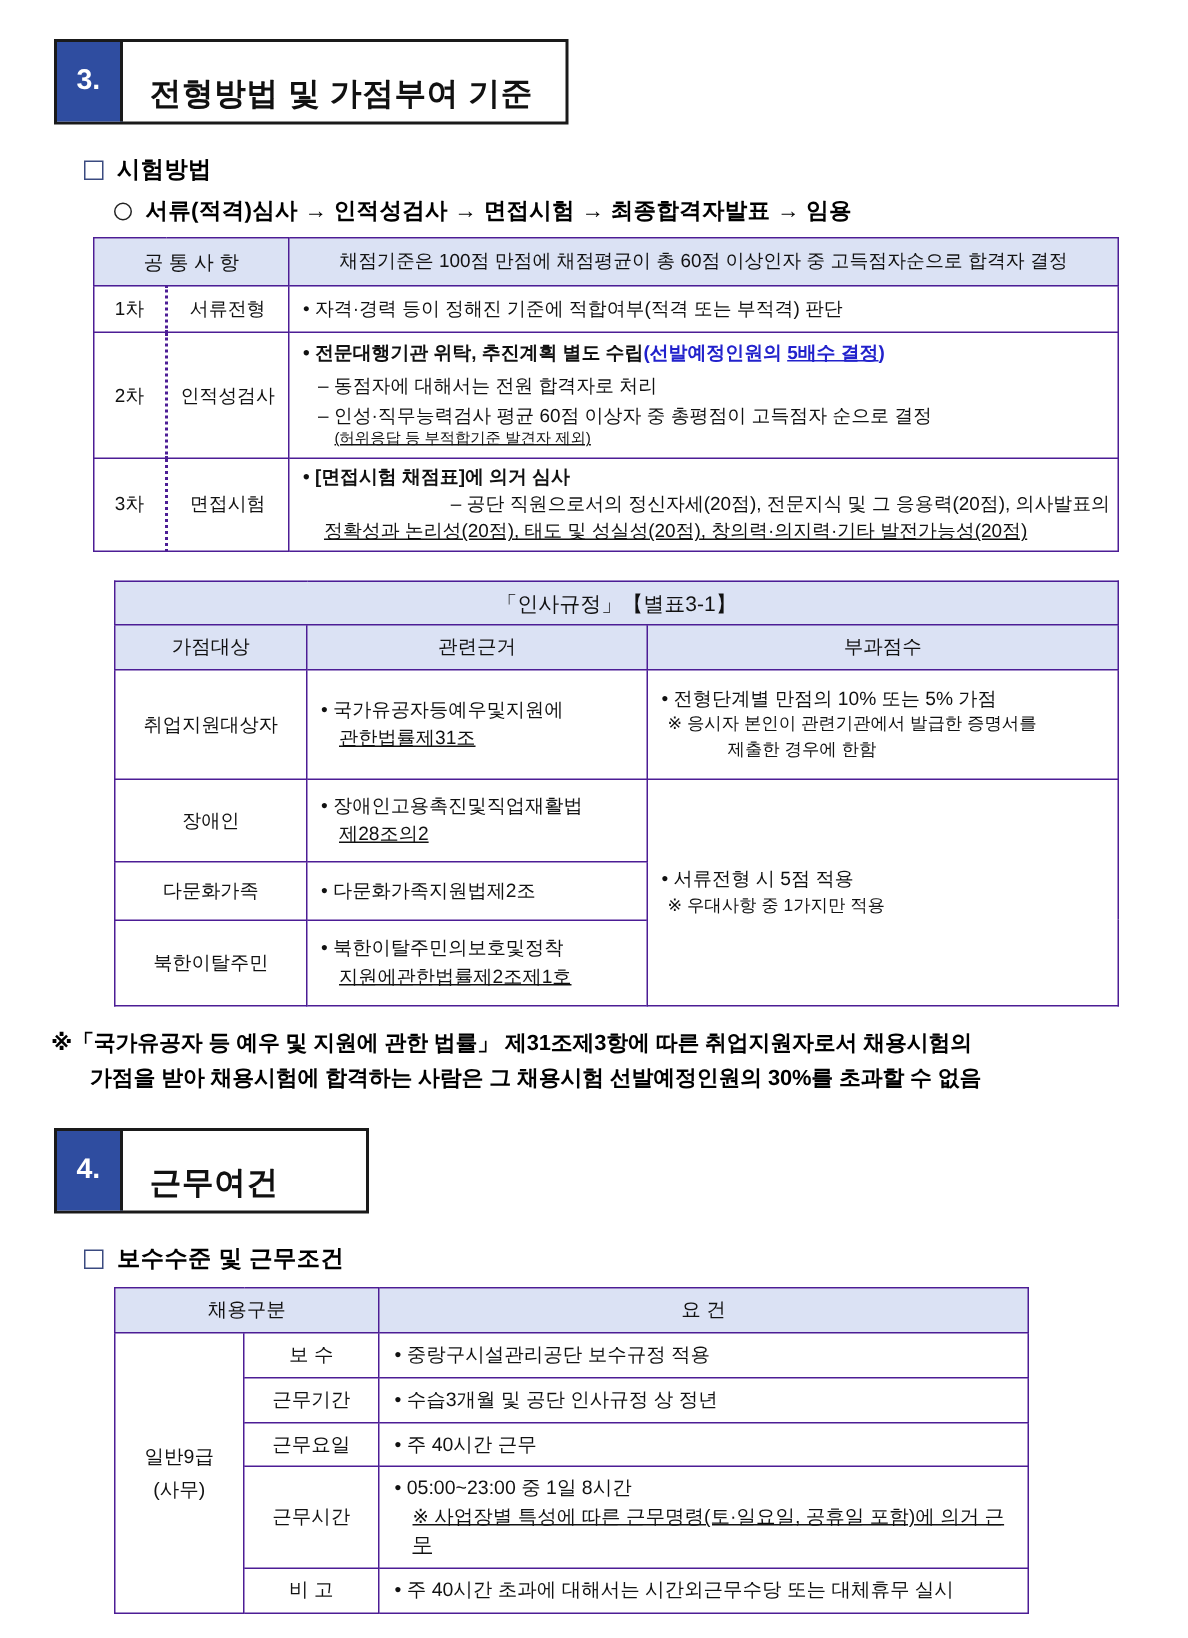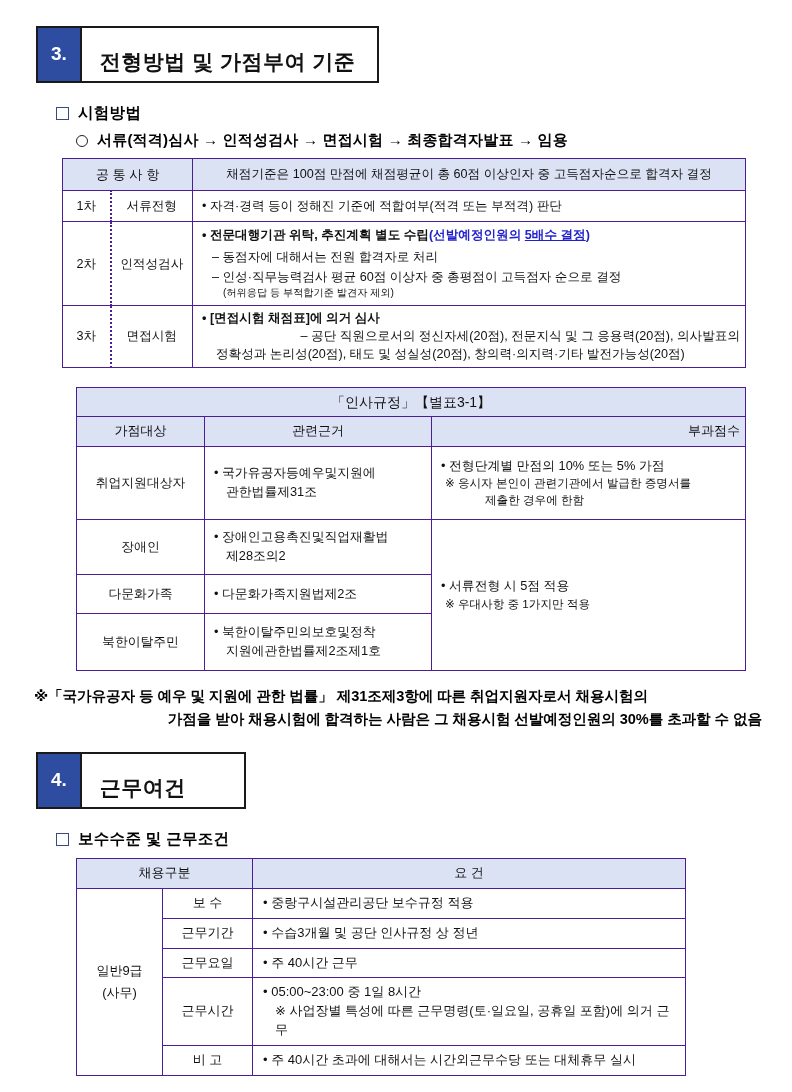--- a/index.html
+++ b/index.html
@@ -123,7 +123,7 @@
   #tbl-exam-method td.cell-body { text-align: left; padding-left: 9px; }
   .li { display: block; padding-left: 12px; text-indent: -12px; }
   .li2 { display: block; padding-left: 21px; text-indent: -11px; }
-  .li3 { display: block; padding-left: 21px; }
+  .li3 { display: block; padding-left: 21px; text-decoration: underline; }
   .dot::before { content: "\2022\00a0"; }
   .dash::before { content: "\2013\00a0"; }
 

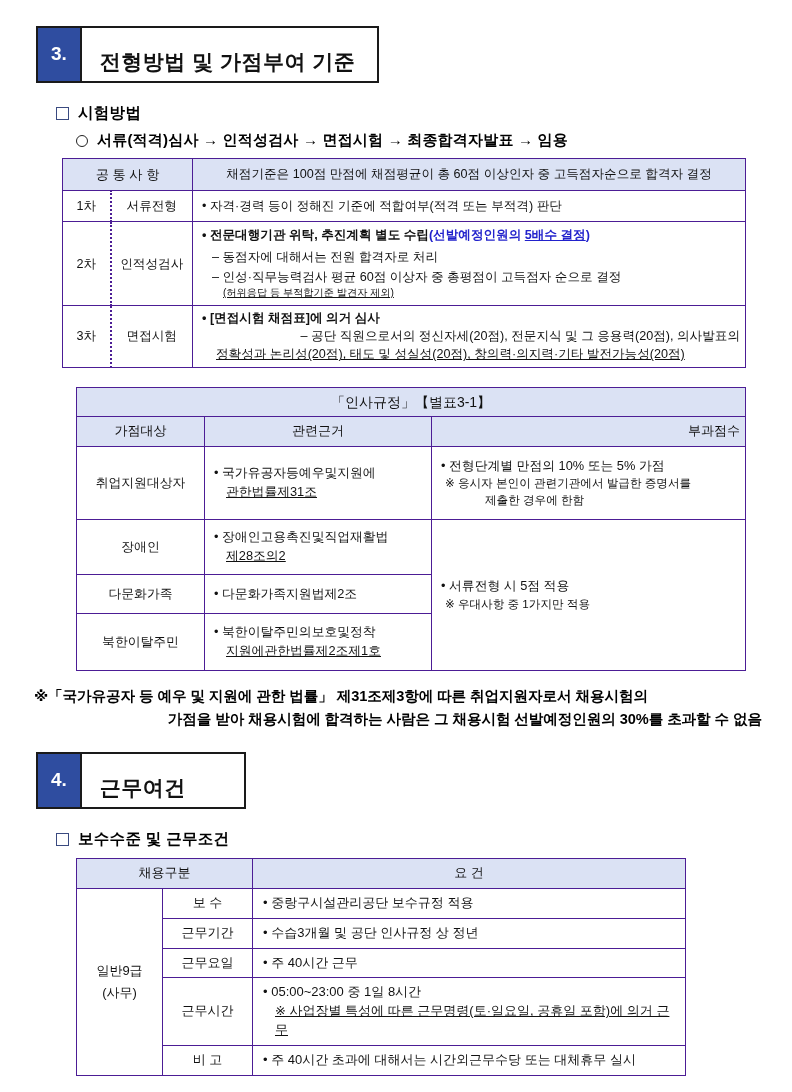--- a/index.html
+++ b/index.html
@@ -230,7 +230,7 @@
       <tr>
         <td class="hd" style="font-size:13px;padding:5px;">가점대상</td>
         <td class="hd" style="font-size:13px;padding:5px;">관련근거</td>
-        <td class="hd" style="font-size:13px;padding:5px;text-align:right;">부과점수</td>
+        <td class="hd" style="font-size:13px;padding:5px;">부과점수</td>
       </tr>
 
       <tr>

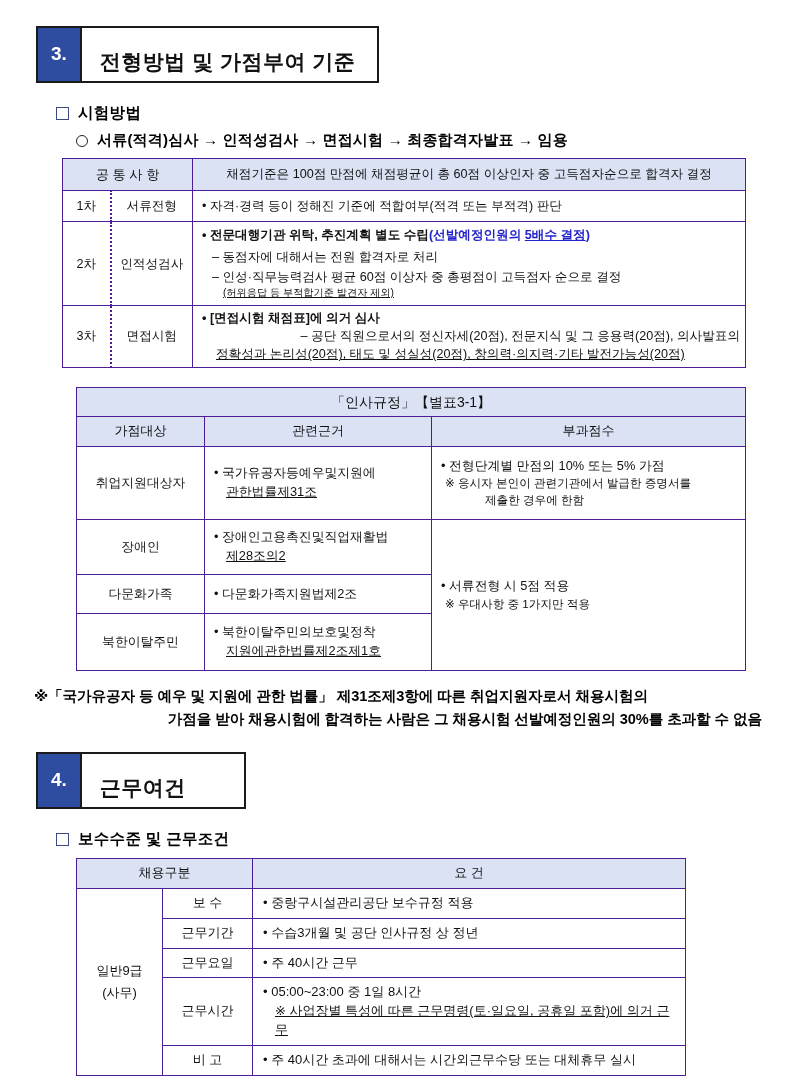--- a/index.html
+++ b/index.html
@@ -143,7 +143,7 @@
     line-height: 1.62;
     letter-spacing: -0.1px;
   }
-  .fine-print .l2 { display: block; padding-left: 26px; text-align: right; }
+  .fine-print .l2 { display: block; padding-left: 26px; }
 
   
   #tbl-work { width: 610px; margin-left: 76px; margin-top: 8px; }

